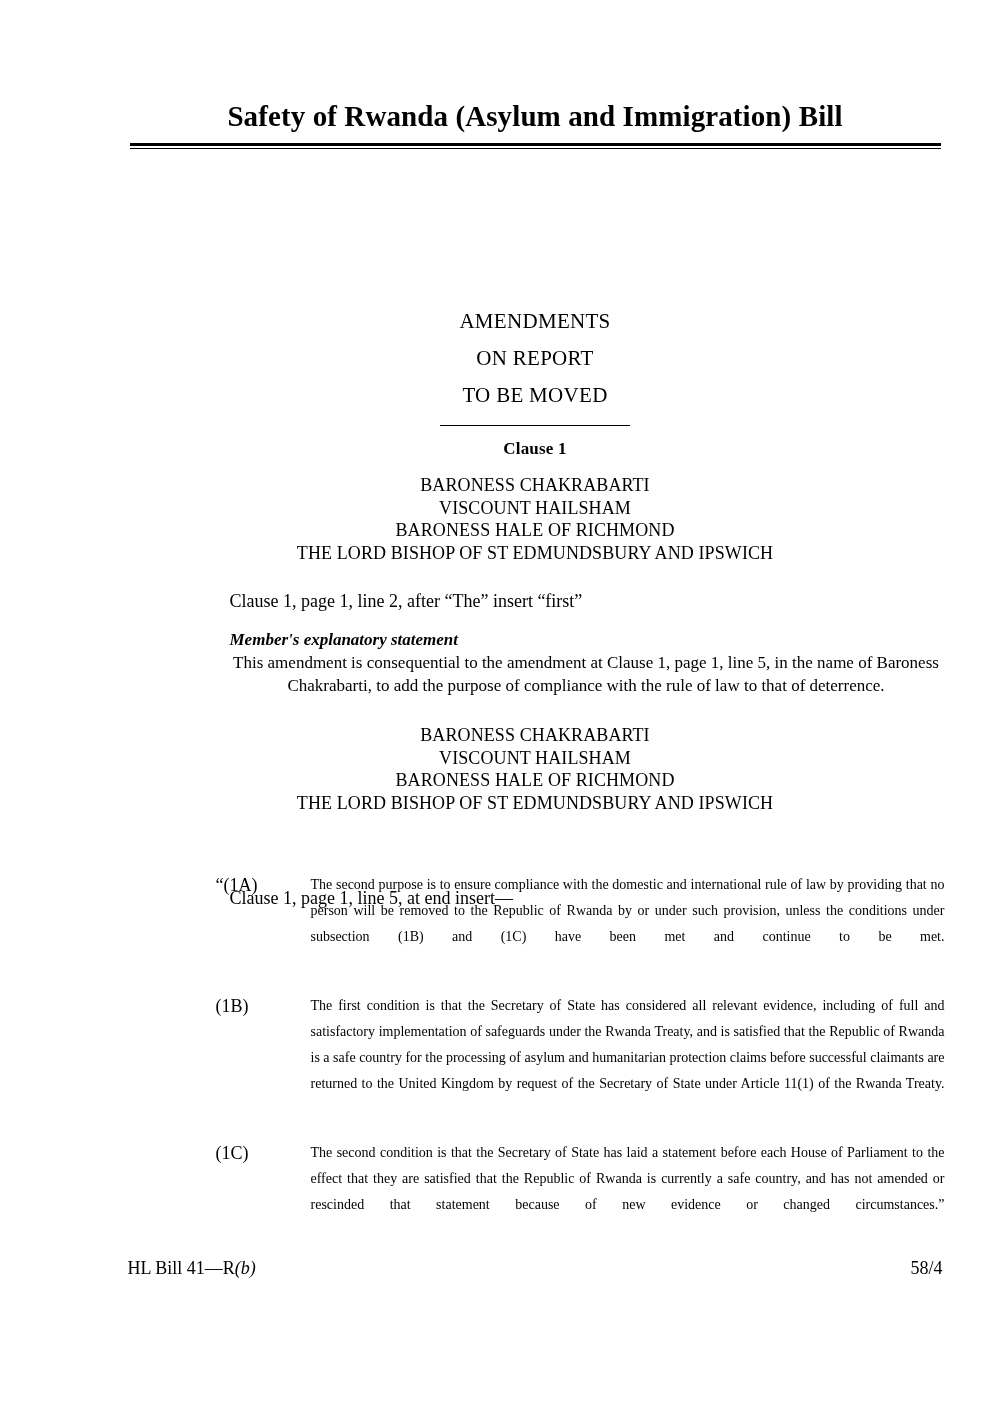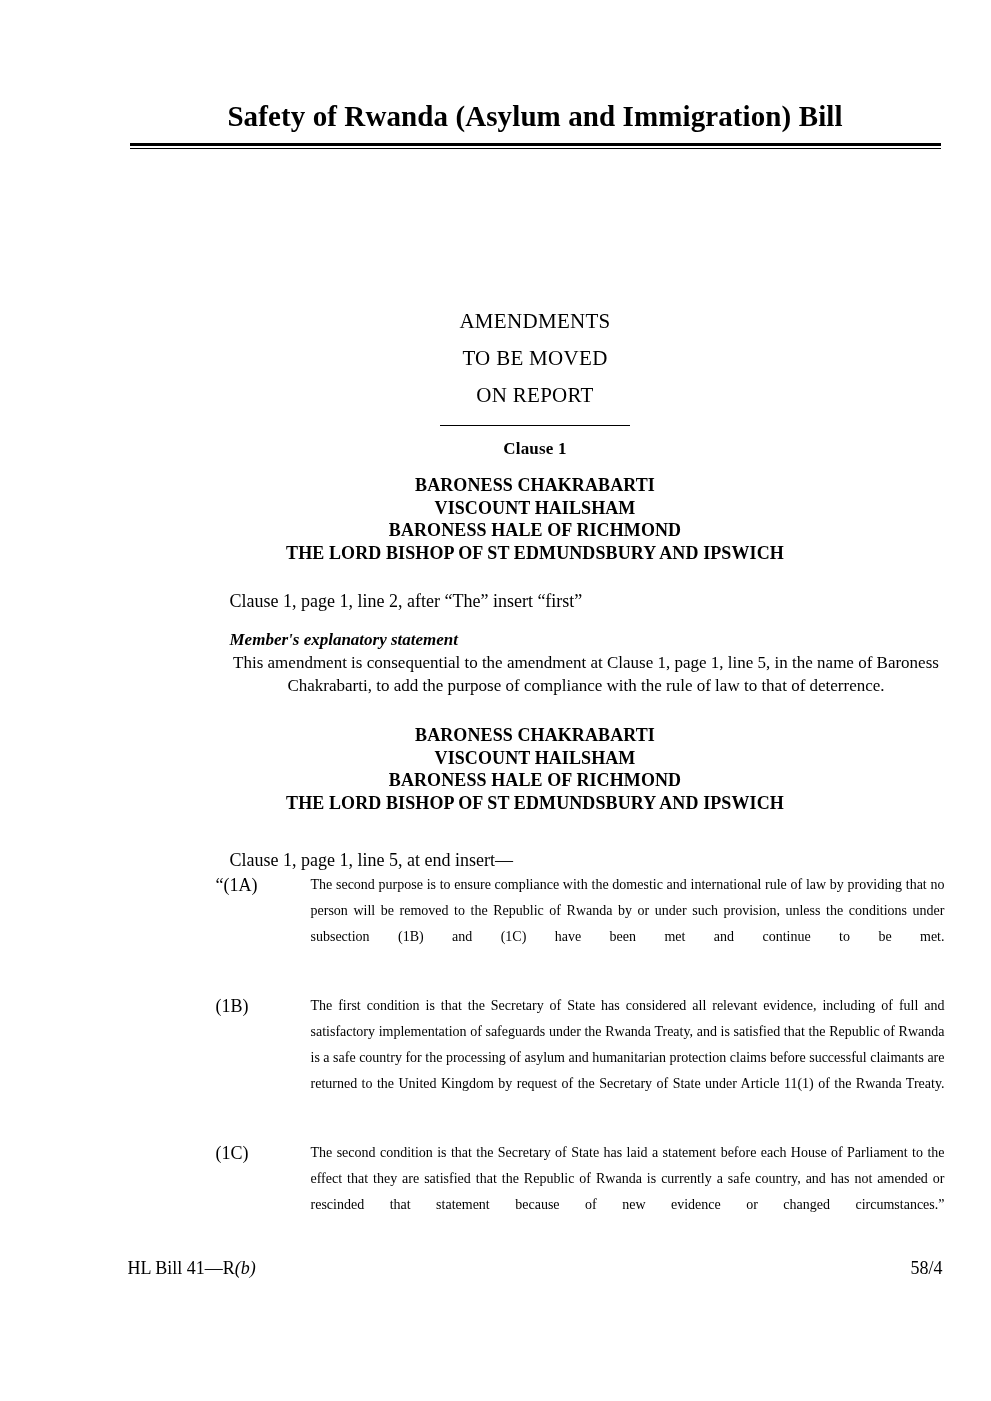--- a/index.html
+++ b/index.html
@@ -182,8 +182,8 @@
 
   <div class="heading-group">
     <div class="heading-line">AMENDMENTS</div>
+    <div class="heading-line">ON REPORT</div>
     <div class="heading-line">TO BE MOVED</div>
-    <div class="heading-line">ON REPORT</div>
     <div class="heading-rule-wrap">
       <div class="heading-rule"></div>
     </div>

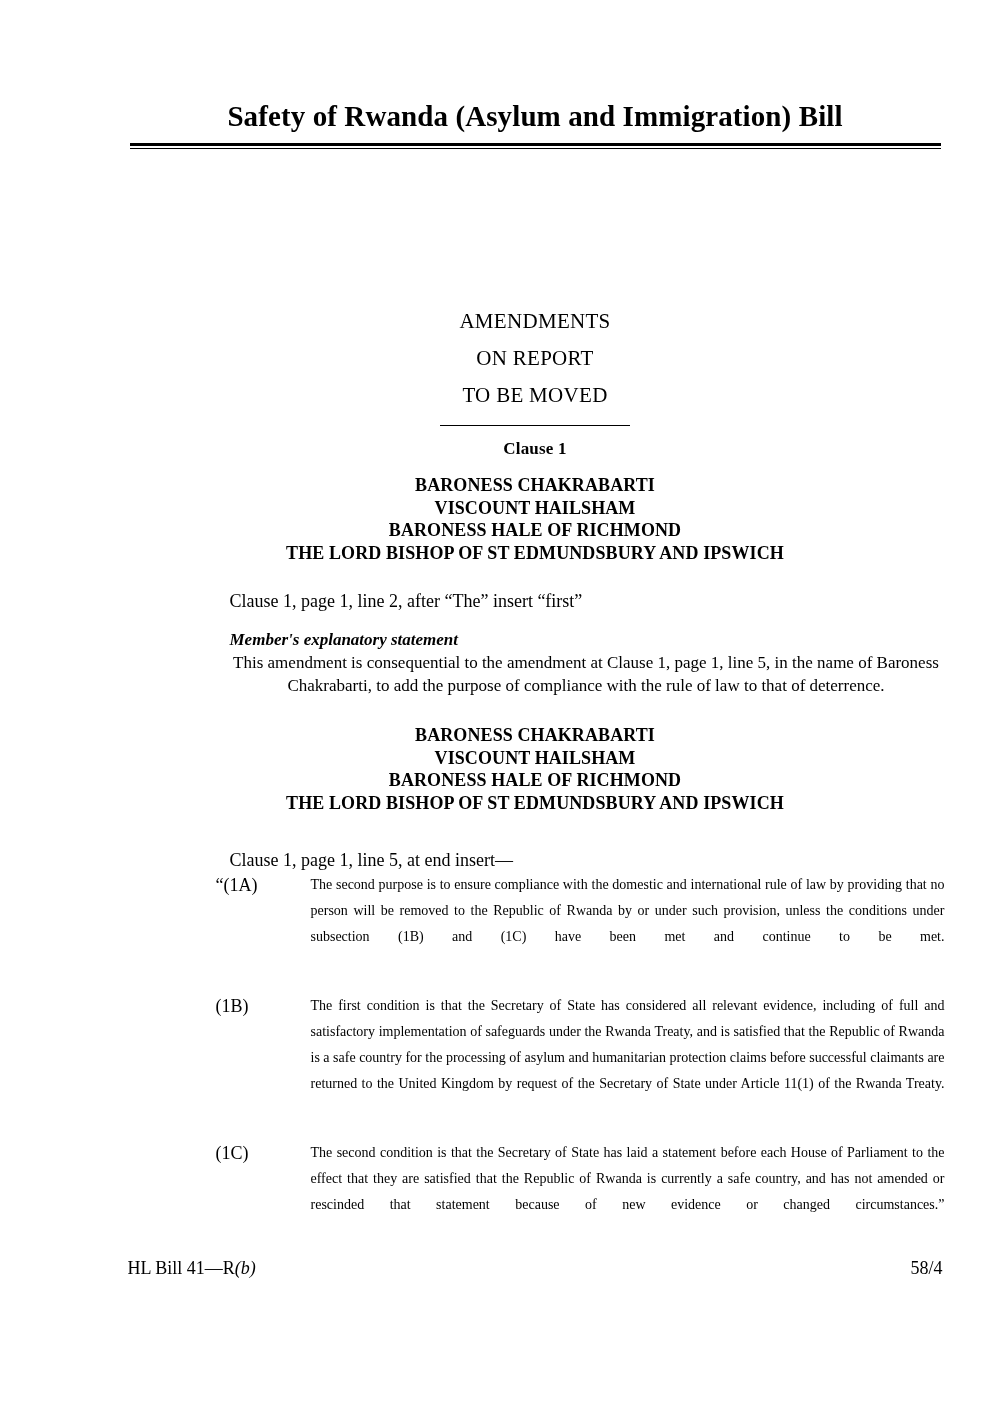--- a/index.html
+++ b/index.html
@@ -77,7 +77,6 @@
     left: 90px;
     width: 811px;
     text-align: center;
-    font-weight: bold;
   }
   .sponsors.first { top: 474px; }
   .sponsors.second { top: 724px; }

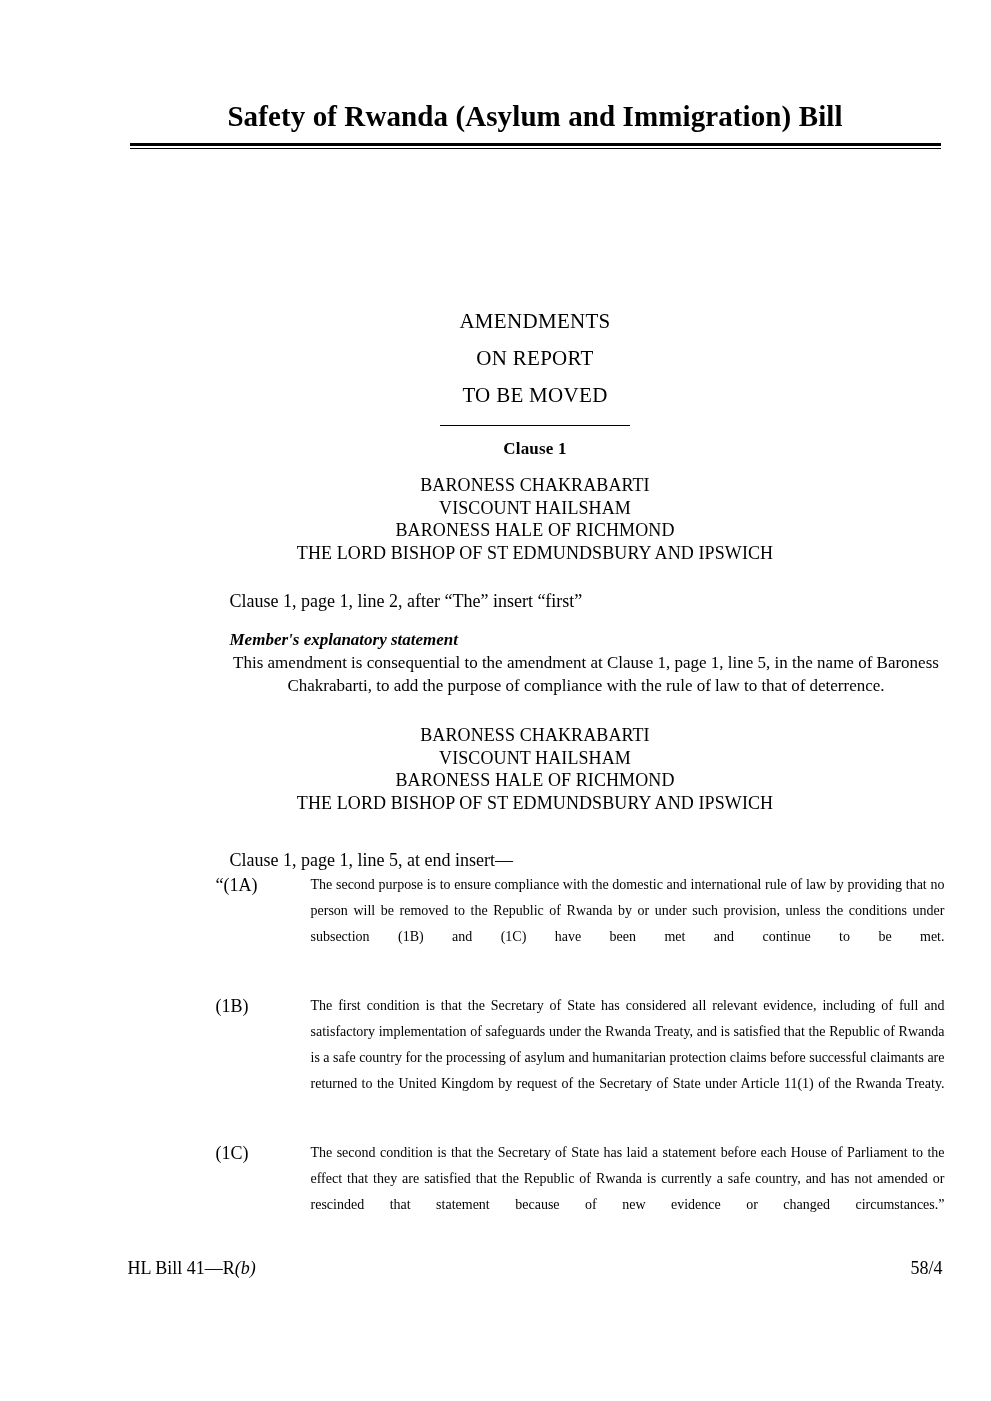--- a/index.html
+++ b/index.html
@@ -96,7 +96,7 @@
     line-height: 24px;
   }
   .amend-line.one { top: 589px; }
-  .amend-line.two { top: 848px; }
+  .amend-line.two { top: 886px; }
 
   
   .explanatory {

